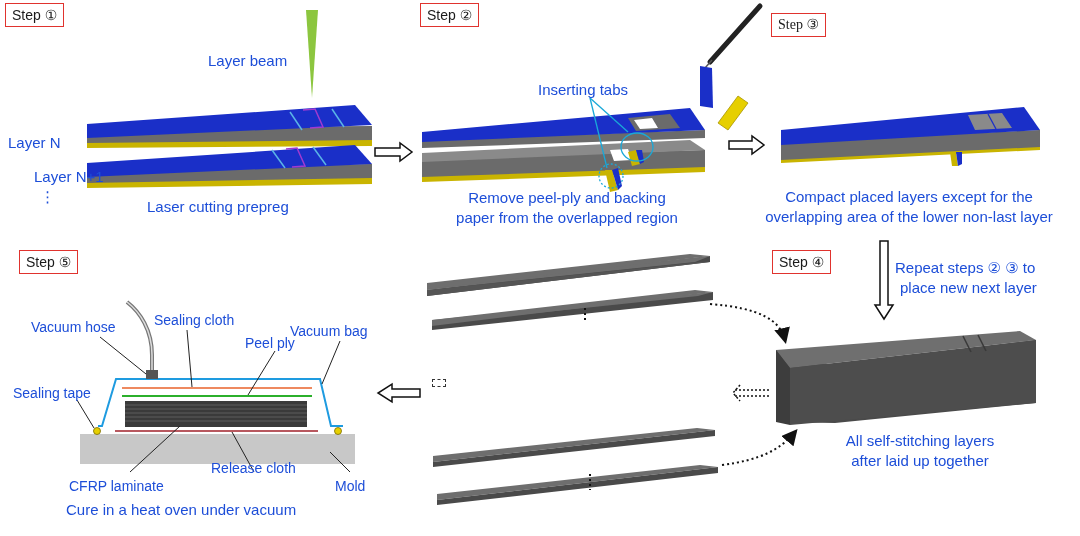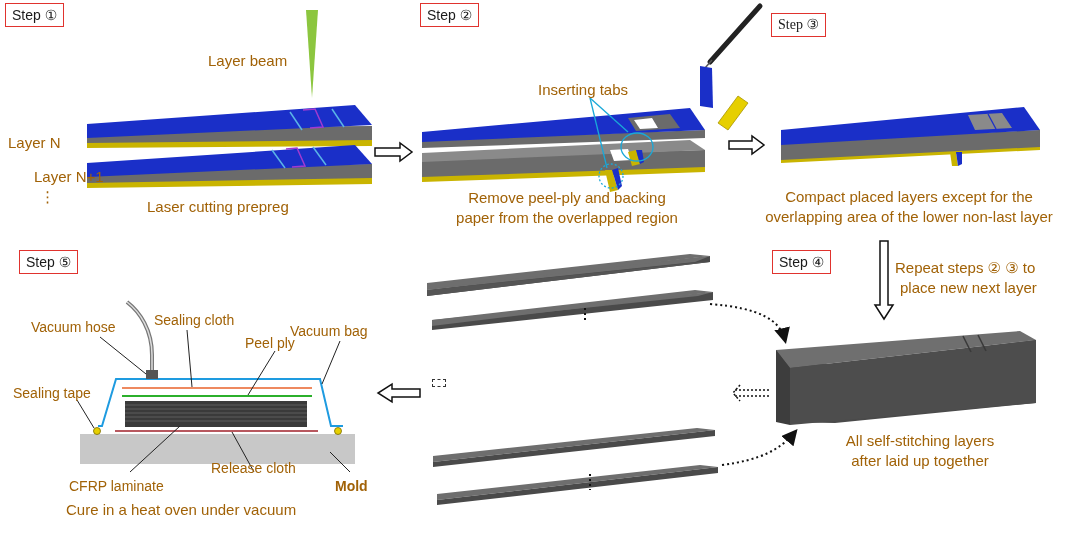--- a/index.html
+++ b/index.html
@@ -6,7 +6,7 @@
   body { width: 1080px; height: 536px; position: relative; overflow: hidden;
          font-family: "Liberation Sans", sans-serif; color: #1a1a1a; }
   #diagram { position: absolute; left: 0; top: 0; }
-  .lbl { position: absolute; font-size: 15px; line-height: 18px; white-space: nowrap; color: #a16207; }
+  .lbl { position: absolute; font-size: 15px; line-height: 18px; white-space: nowrap; color: #1d4ed8; }
   .lbl.c { text-align: center; }
   .step { position: absolute; border: 1.5px solid #e0332e; padding: 1px 6px; font-size: 14px; line-height: 20px; background: #fff; }
   .small { font-size: 14px; }

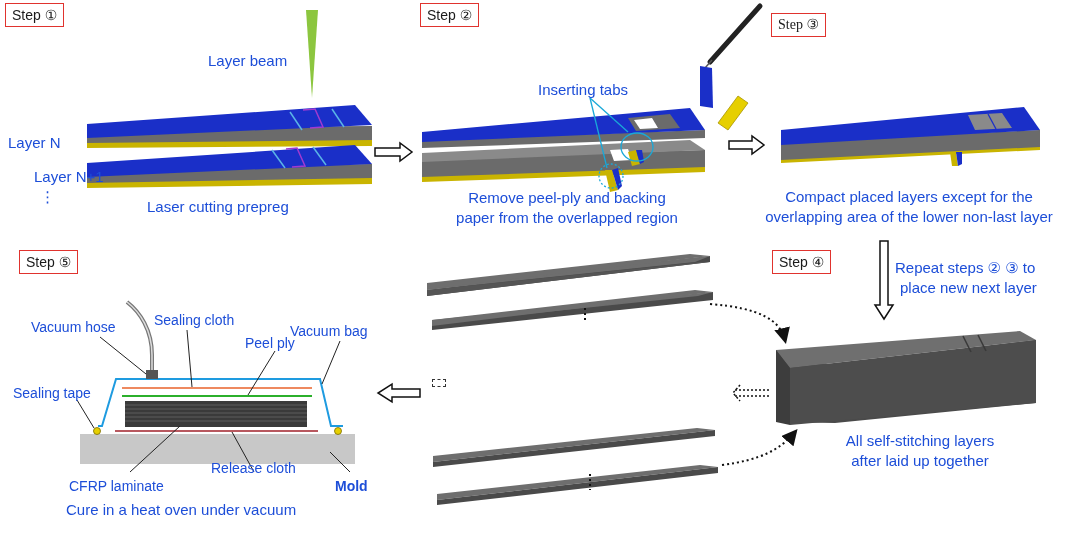--- a/index.html
+++ b/index.html
@@ -203,7 +203,7 @@
 <div class="lbl small" style="left:13px; top:384px;">Sealing tape</div>
 <div class="lbl small" style="left:69px; top:477px;">CFRP laminate</div>
 <div class="lbl small" style="left:211px; top:459px;">Release cloth</div>
-<div class="lbl small" style="left:335px; top:477px;font-weight:bold;">Mold</div>
+<div class="lbl small" style="left:335px; top:477px;">Mold</div>
 <div class="lbl" style="left:66px; top:501px;">Cure in a heat oven under vacuum</div>
 
 </body></html>

